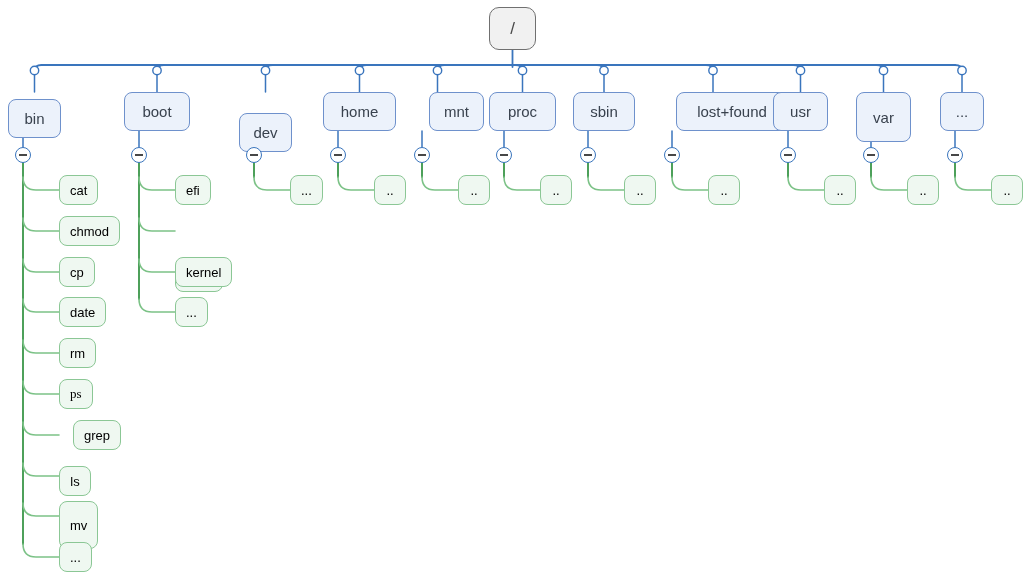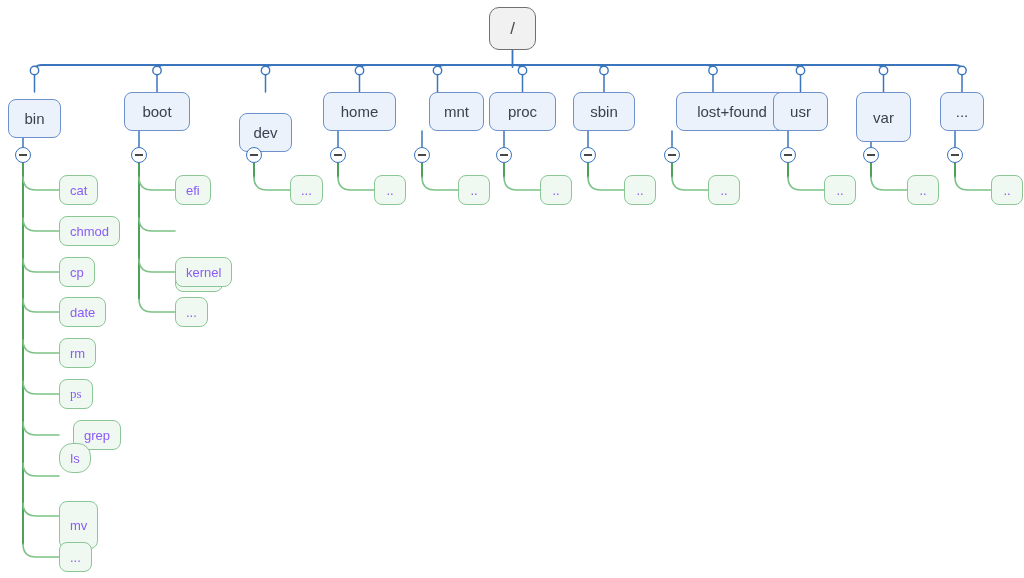--- a/index.html
+++ b/index.html
@@ -47,7 +47,7 @@
     min-width: 32px;
     padding: 0 10px;
     font-size: 13px;
-    color: #8b5cf6;
+    color: #000000;
     display: inline-flex;
   }
   .minus-btn {

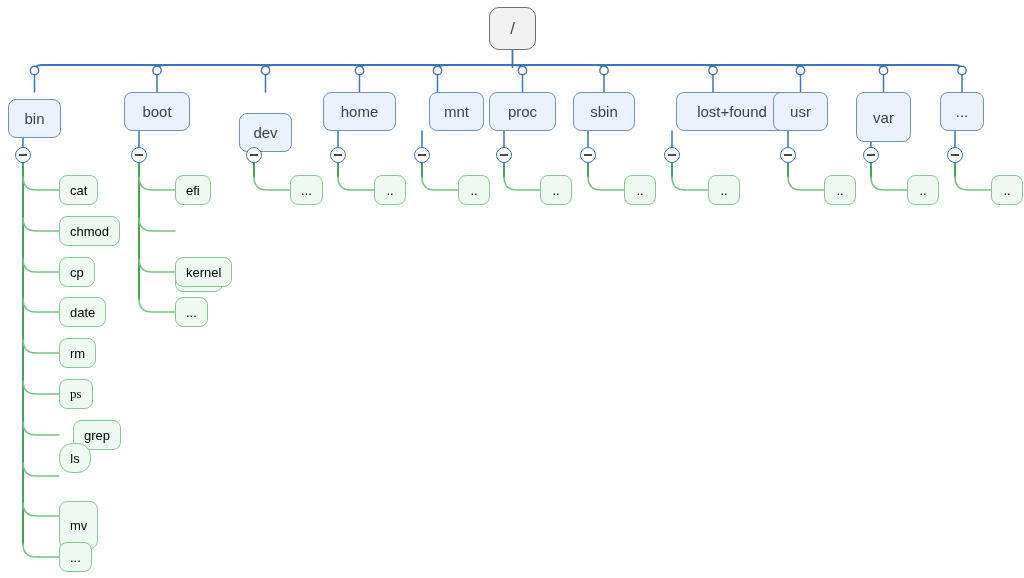--- a/index.html
+++ b/index.html
@@ -166,7 +166,7 @@
       <div class="node leaf-node" style="left: 59px; top: 338px; height: 30px;">rm</div>
       <div class="node leaf-node" style="left: 59px; top: 379px; height: 30px; font-family: Liberation Serif, serif;">ps</div>
       <div class="node leaf-node" style="left: 73px; top: 420px; height: 30px;">grep</div>
-      <div class="node leaf-node" style="left: 59px; top: 443px; height: 30px; border-radius: 13px;">ls</div>
+      <div class="node leaf-node" style="left: 59px; top: 466px; height: 30px;">ls</div>
       <div class="node leaf-node" style="left: 59px; top: 501px; height: 48px;">mv</div>
       <div class="node leaf-node" style="left: 59px; top: 542px; height: 30px;">...</div>
       <div class="node dir-node" style="left: 124px; top: 92px; width: 66px; height: 39px;">boot</div>

